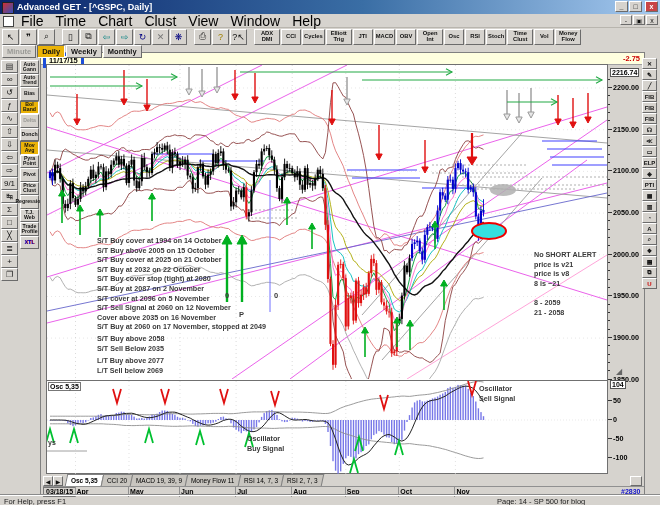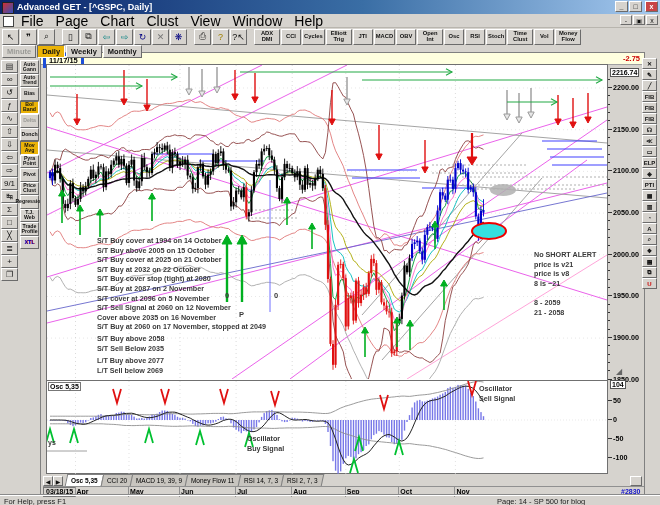--- a/index.html
+++ b/index.html
@@ -70,7 +70,7 @@
     <div class="abs" style="left:3px;top:2px;width:9px;height:9px;border:1px solid #444;background:#fff;"></div>
     <div id="menuitems" style="margin-left:15px;display:flex;">
         <div class="menuitem">File</div>
-        <div class="menuitem">Page</div>
+        <div class="menuitem">Time</div>
         <div class="menuitem">Chart</div>
         <div class="menuitem">Clust</div>
         <div class="menuitem">View</div>

